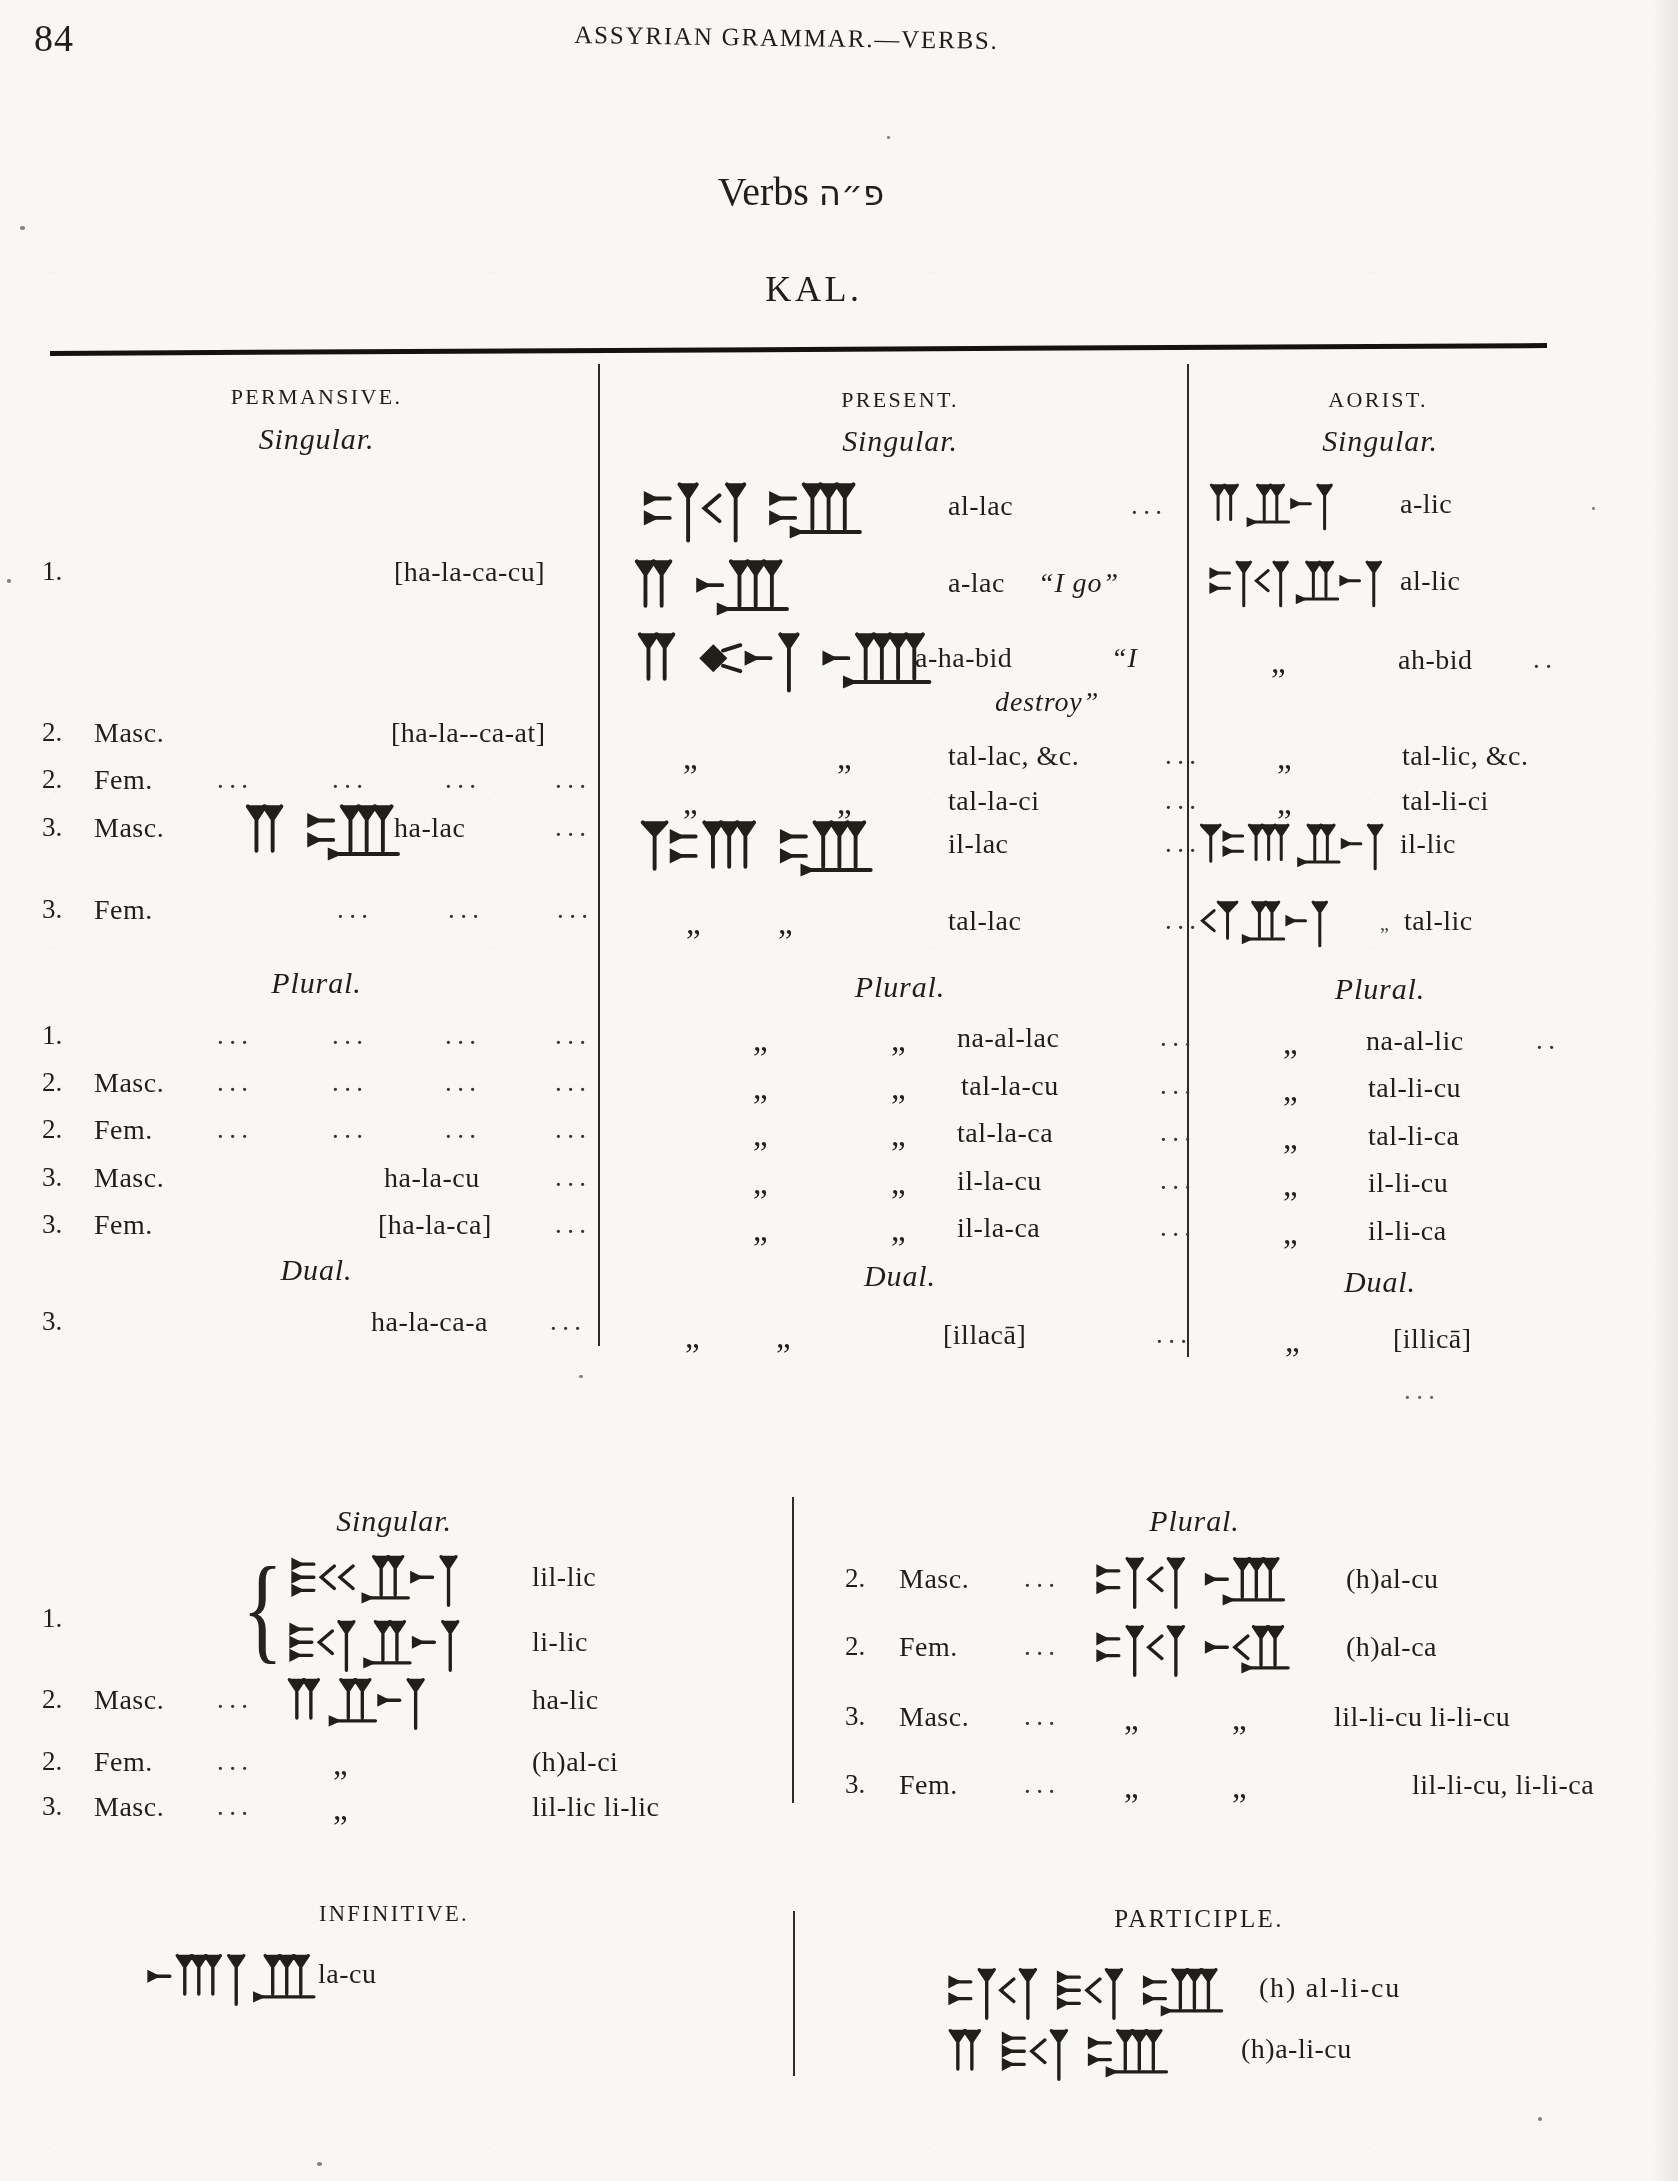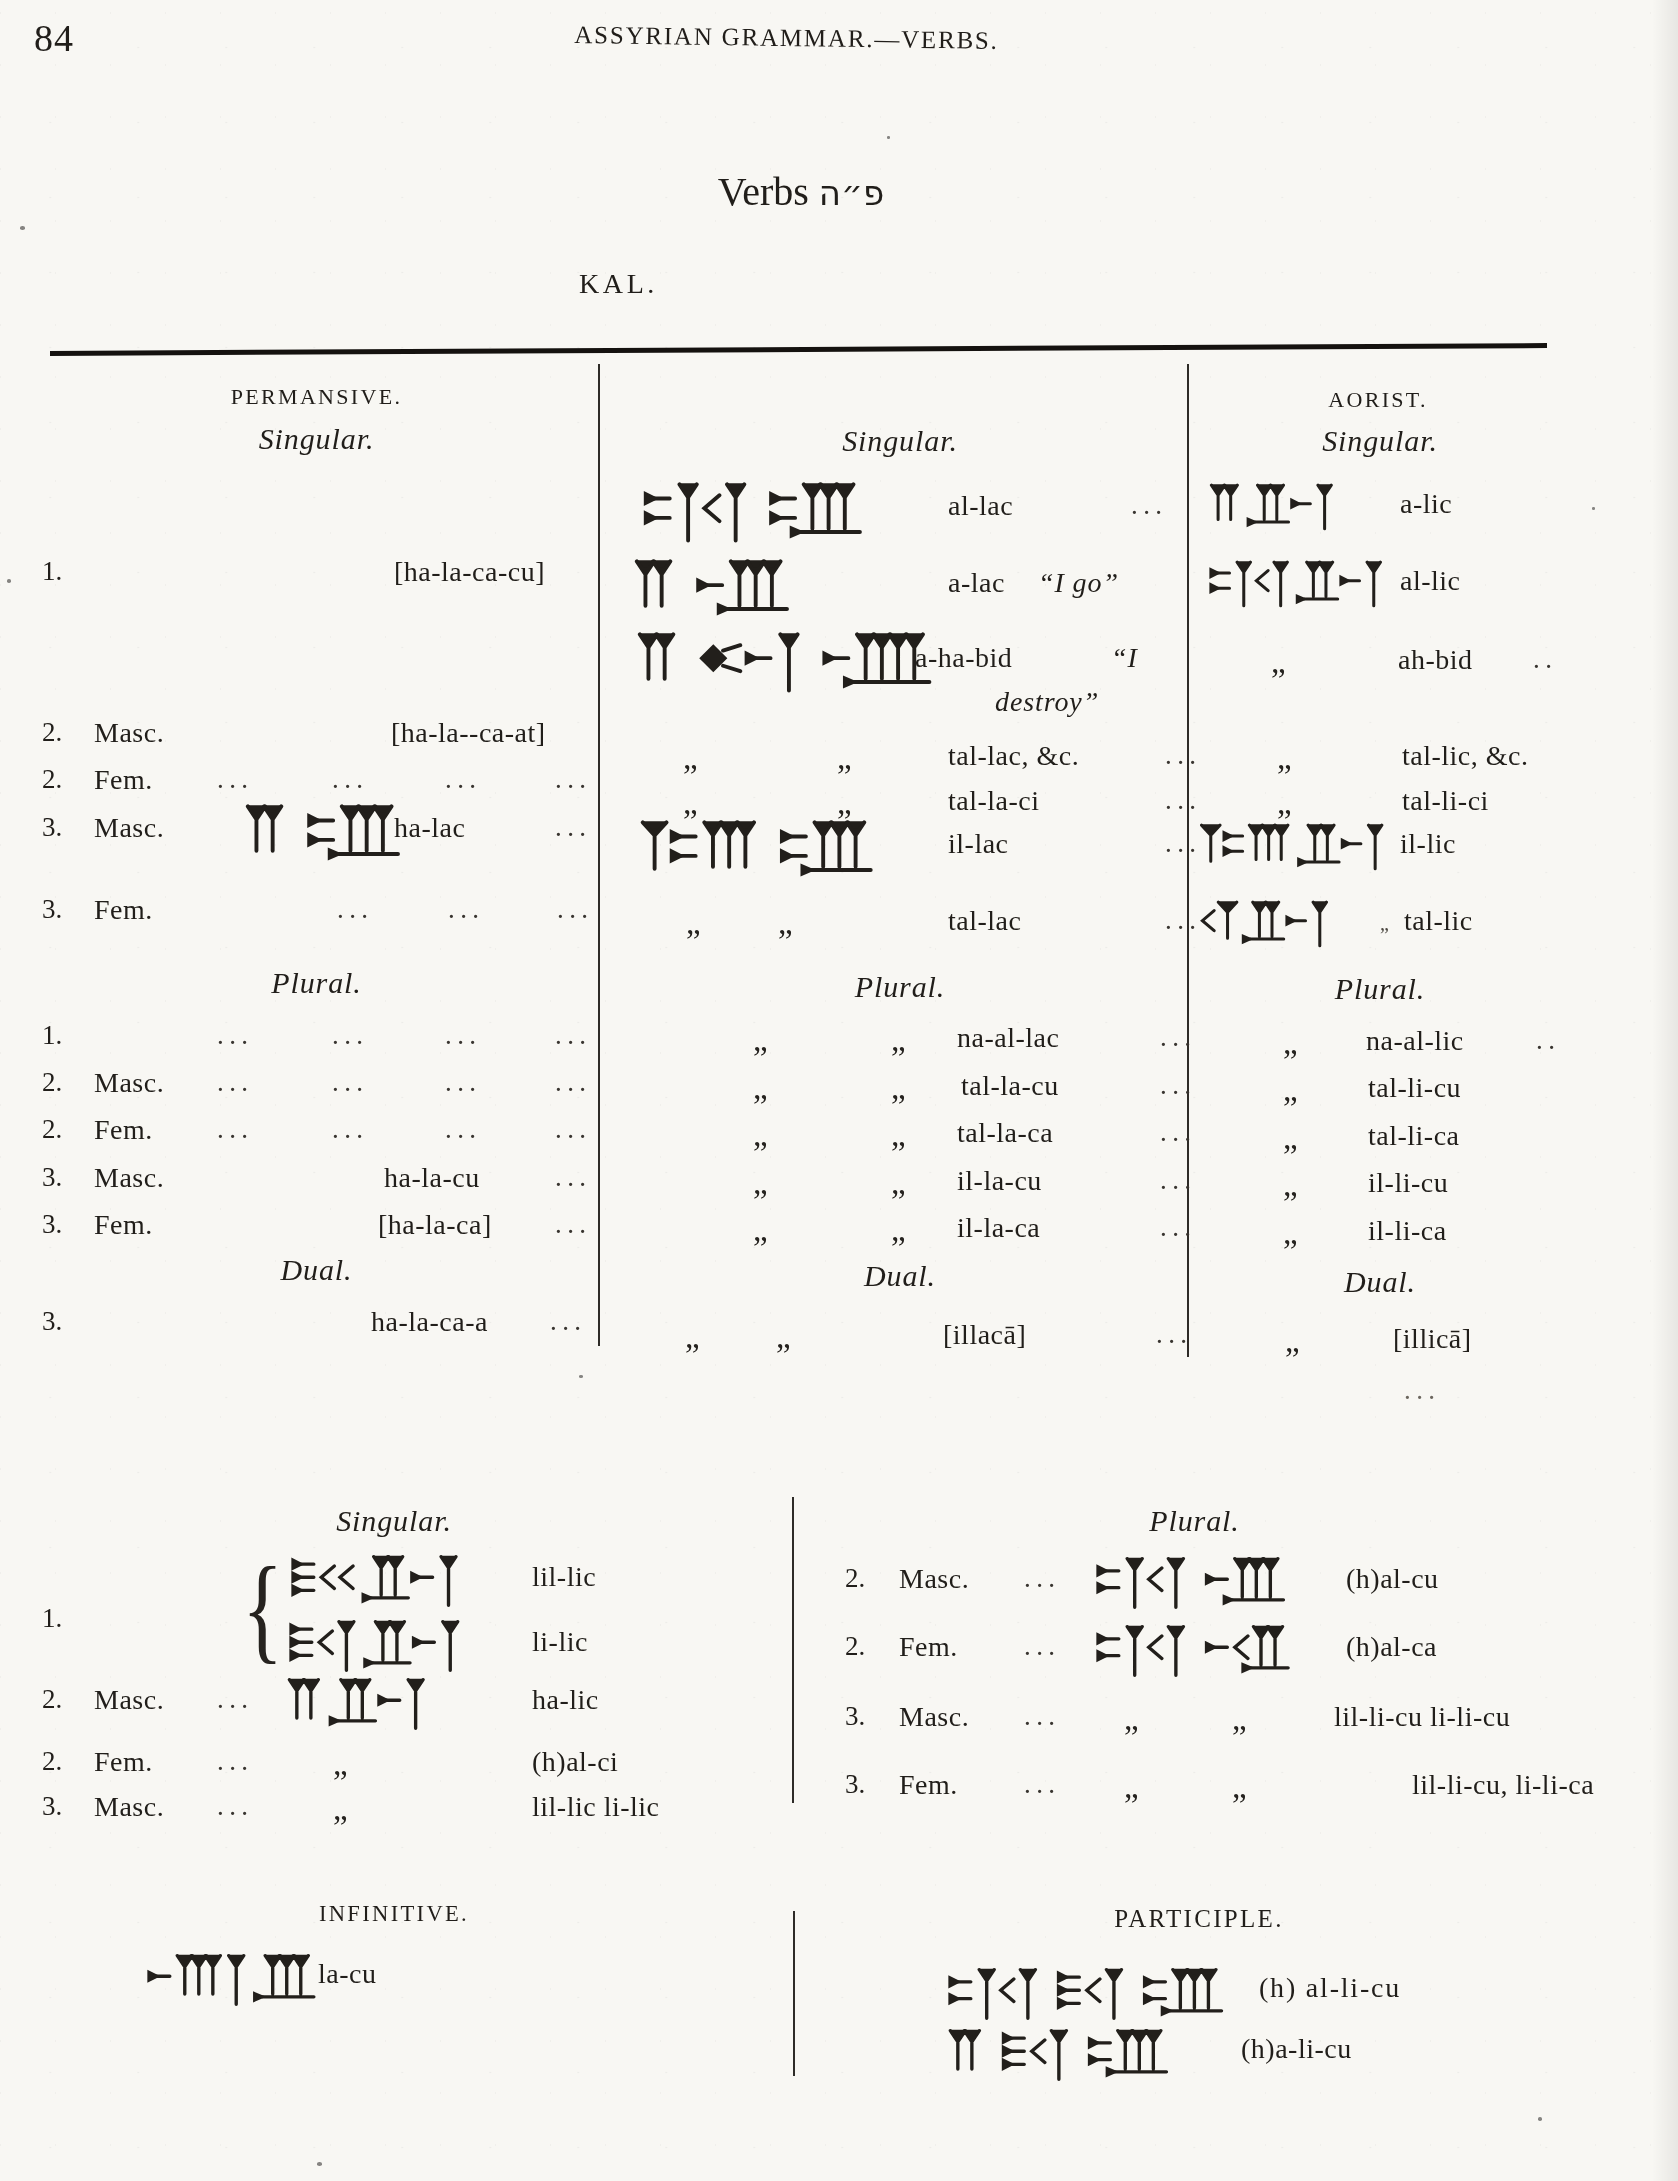--- a/index.html
+++ b/index.html
@@ -25,7 +25,7 @@
   .runhead{font-size:25px;letter-spacing:1.8px;text-align:center;transform:rotate(0.8deg);}
   .title{font-size:40px;text-align:center;}
   .heb{font-family:"DejaVu Serif","DejaVu Sans",serif;font-size:34px;}
-  .kal{font-size:28px;letter-spacing:3.6px;}
+  .kal{font-size:36px;letter-spacing:3.6px;text-align:center;}
   .hrule{position:absolute;height:4.5px;background:#15120f;}
   .vrule{position:absolute;width:1.8px;background:#2e2b27;}
   .colhead{position:absolute;font-size:22px;letter-spacing:2.3px;text-align:center;}

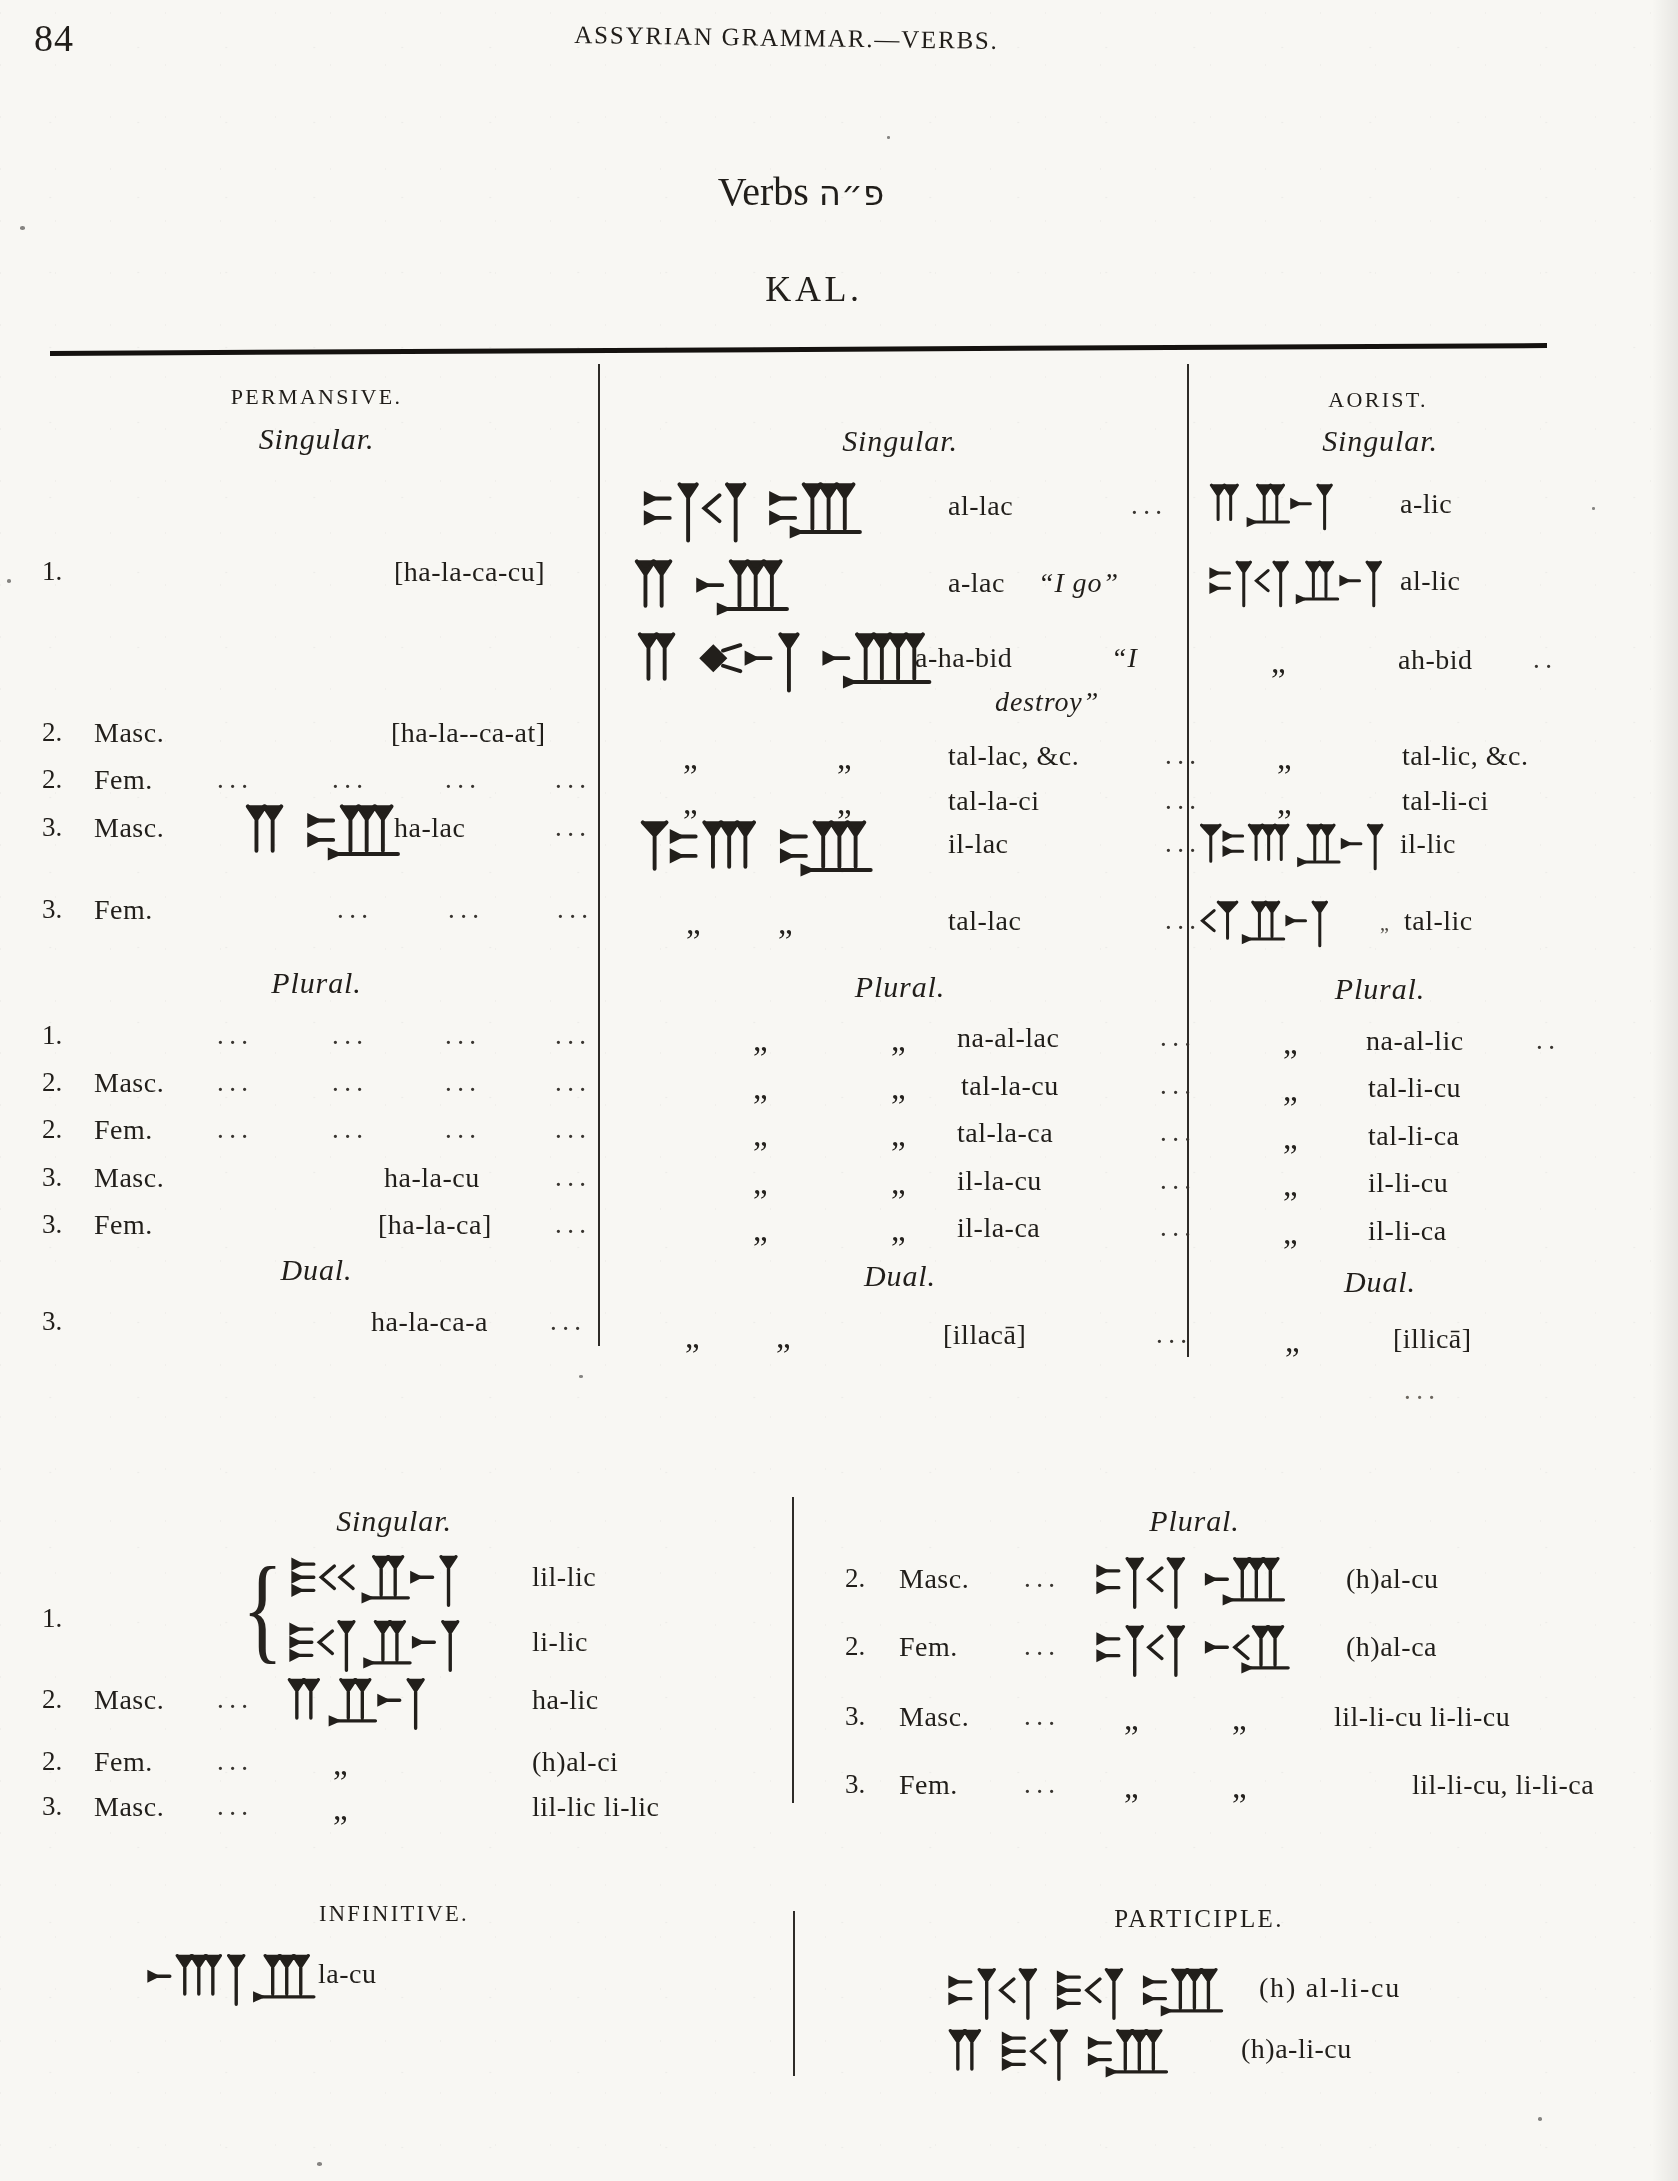--- a/index.html
+++ b/index.html
@@ -63,6 +63,7 @@
   <div class="vrule" style="left:1187px;top:364px;height:993px"></div>
 
   <div class="colhead" style="left:36px;top:384px;width:561px">PERMANSIVE.</div>
+  <div class="colhead" style="left:615px;top:387px;width:570px">PRESENT.</div>
   <div class="colhead" style="left:1188px;top:387px;width:380px">AORIST.</div>
 
   <div class="subhead" style="left:36px;top:422px;width:561px">Singular.</div>

